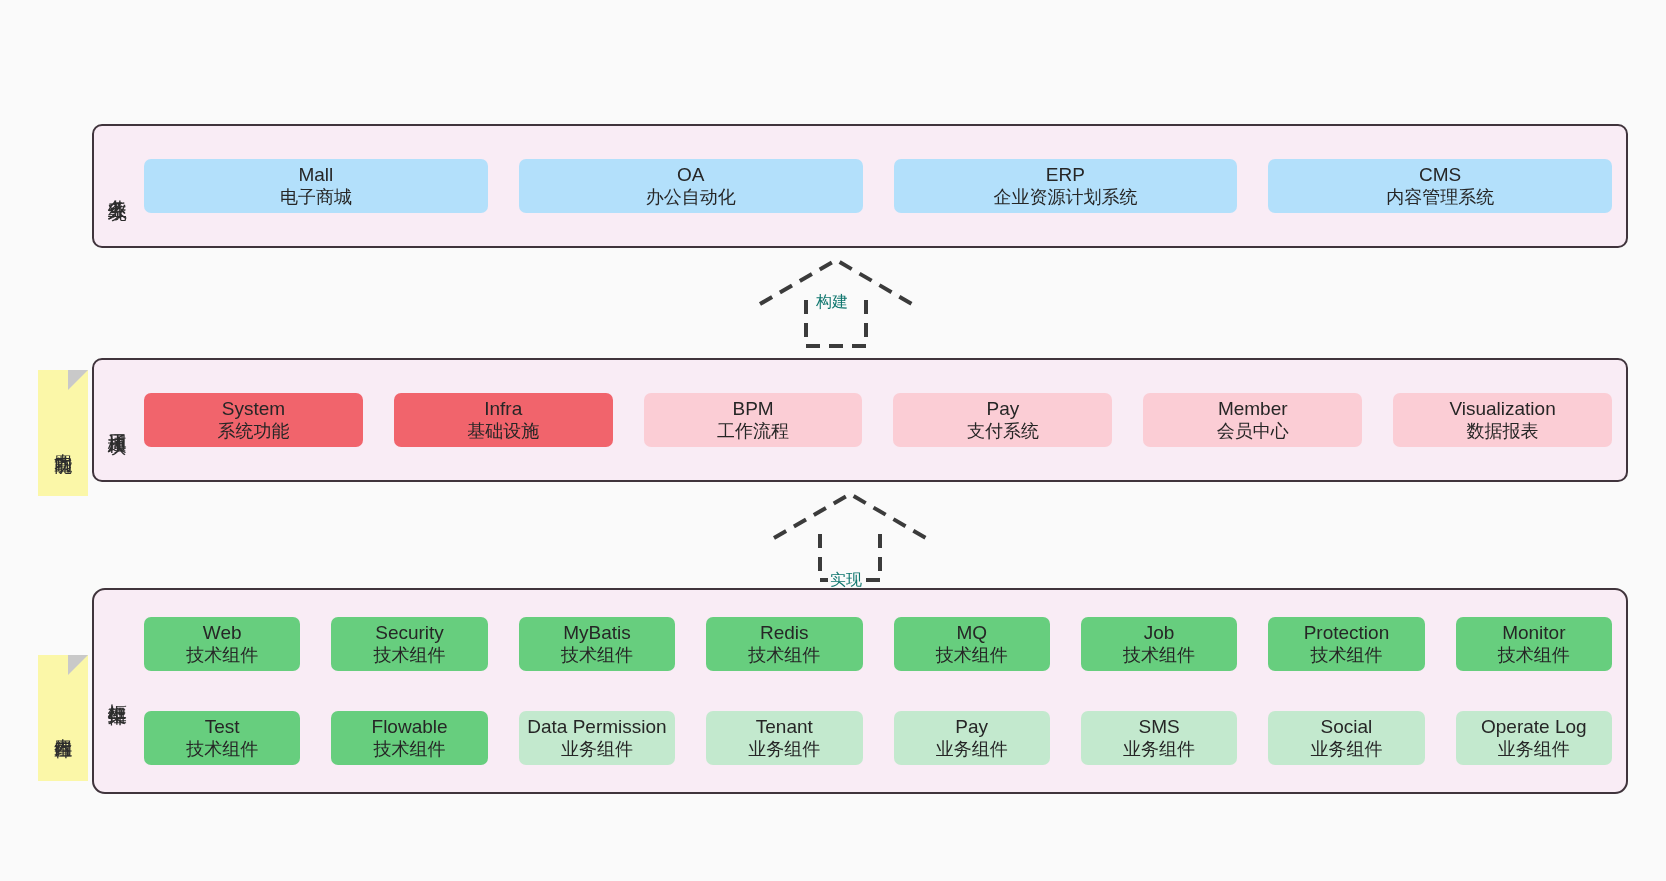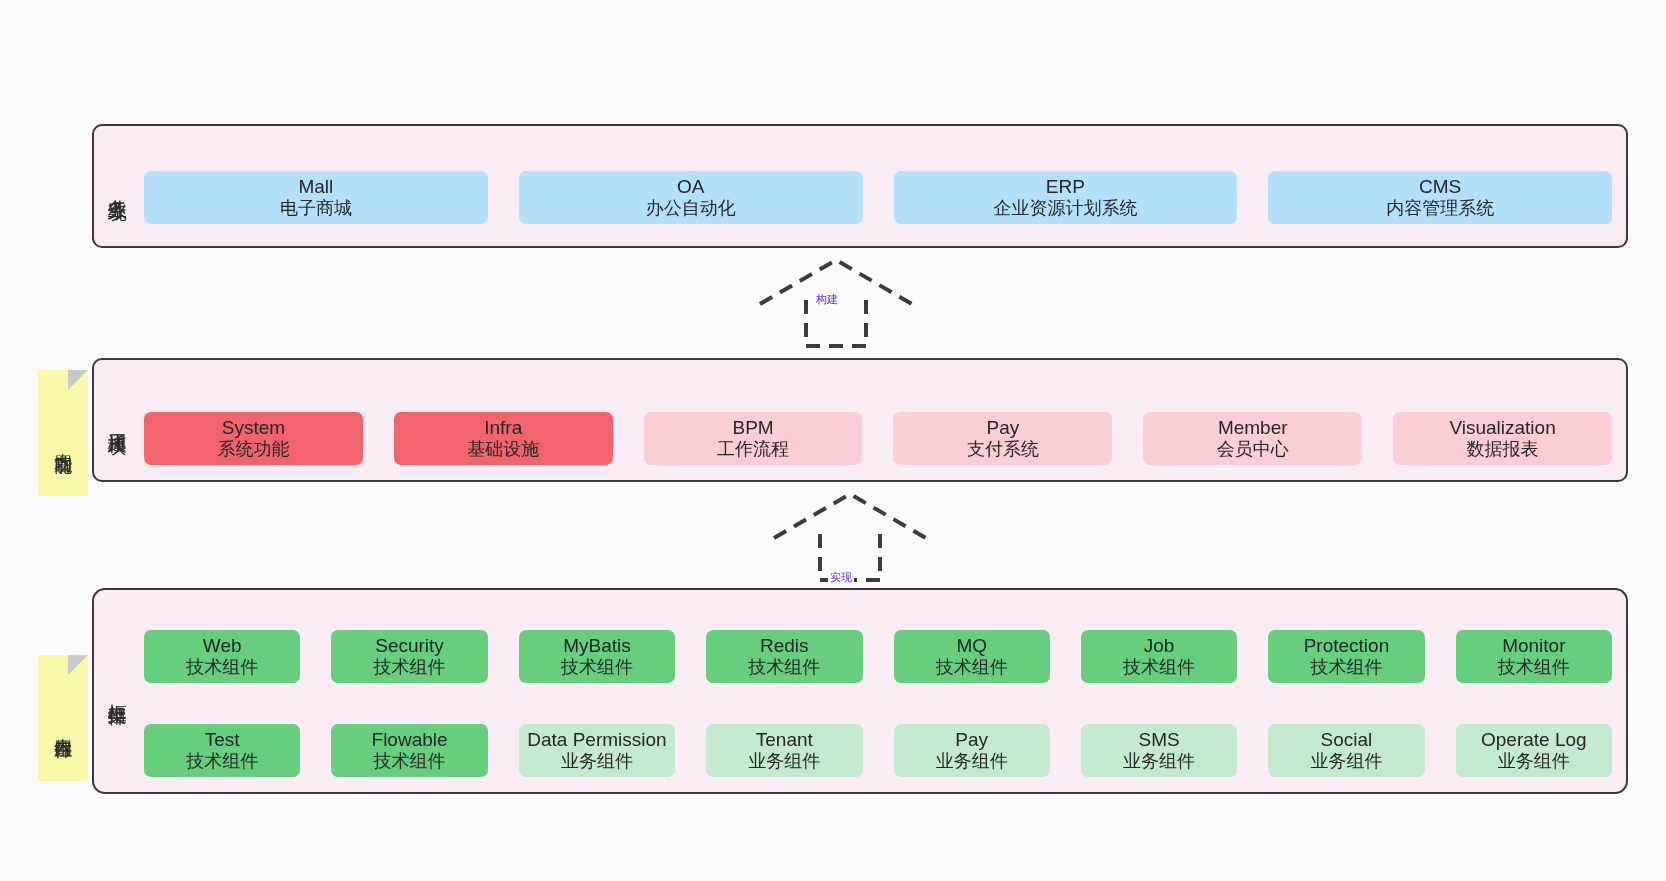--- a/index.html
+++ b/index.html
@@ -46,7 +46,7 @@
   .row {
     display: flex;
     gap: 31px;
-    align-items: flex-end;
+    align-items: center;
   }
   .card {
     flex: 1 1 0;

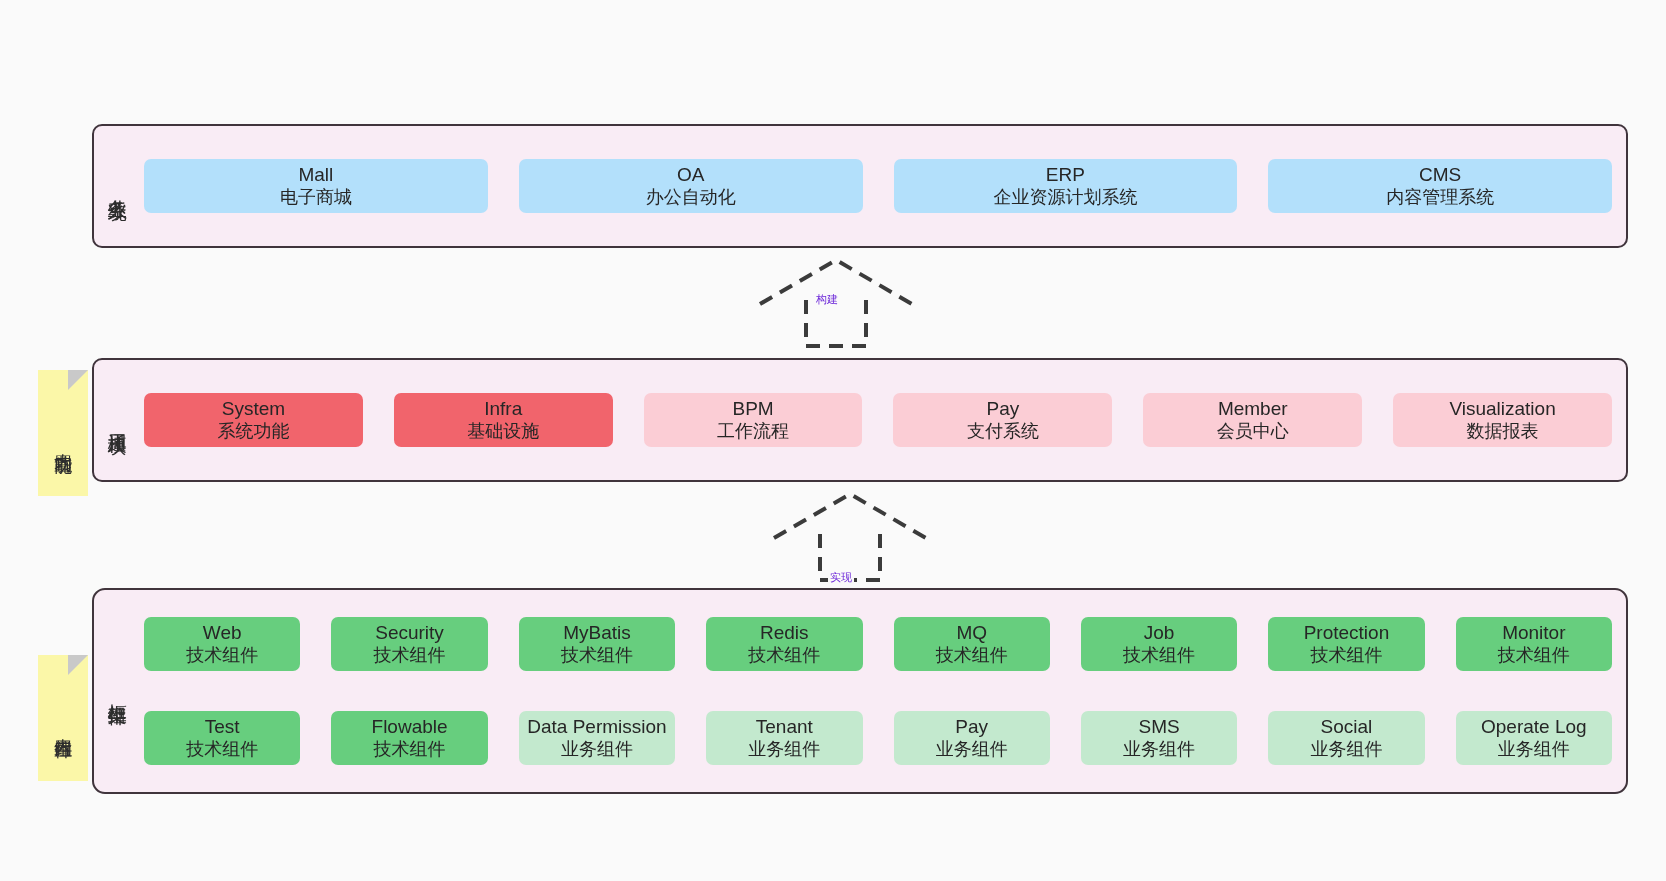--- a/index.html
+++ b/index.html
@@ -121,8 +121,8 @@
   .connector svg { display: block; overflow: visible; }
   .connector-label {
     position: absolute;
-    font-size: 11px;
-    color: #6d28d9;
+    font-size: 16px;
+    color: #0f766e;
     background: #fafafa;
     padding: 0 2px;
     white-space: nowrap;

